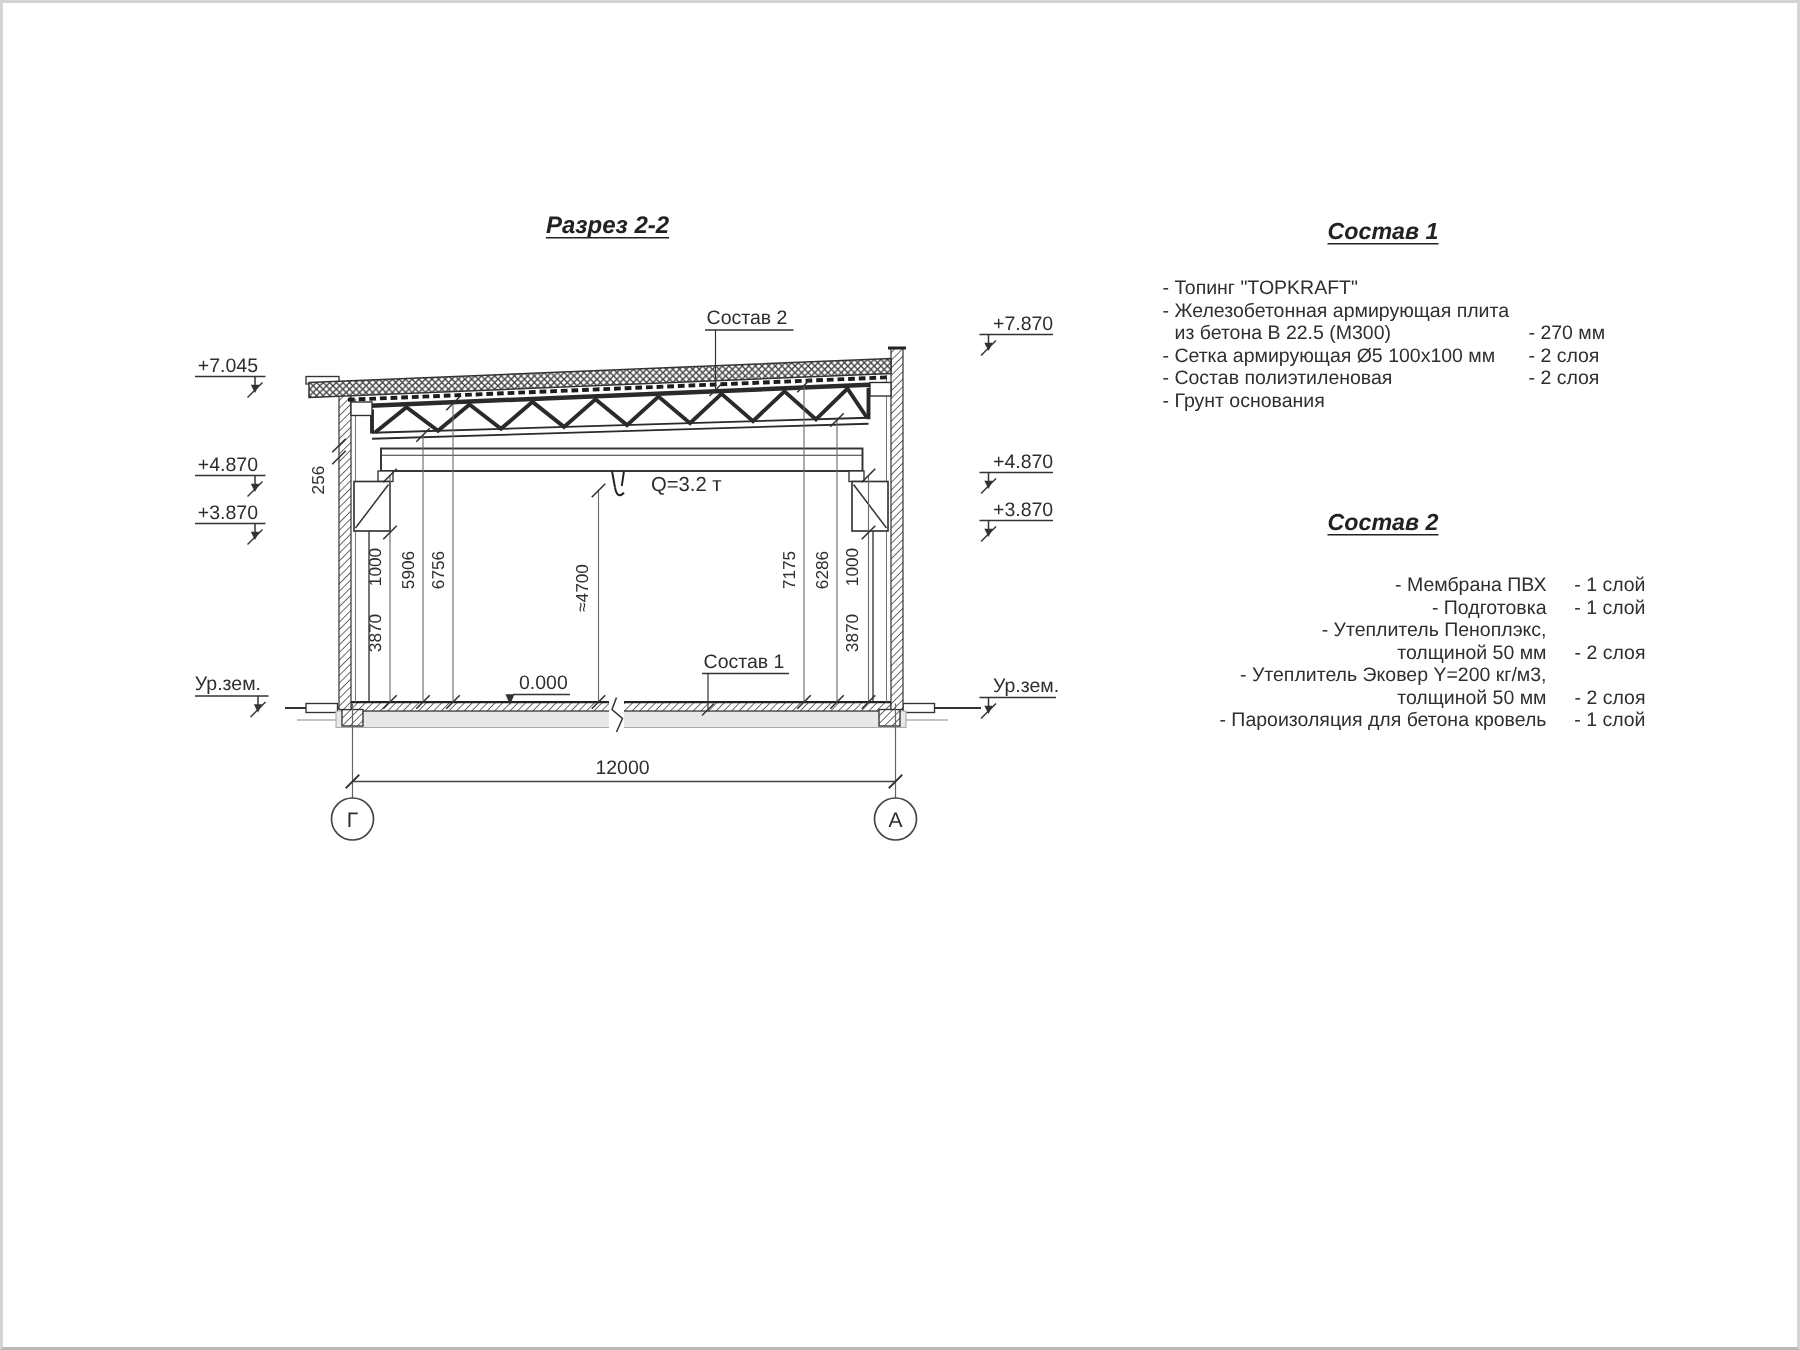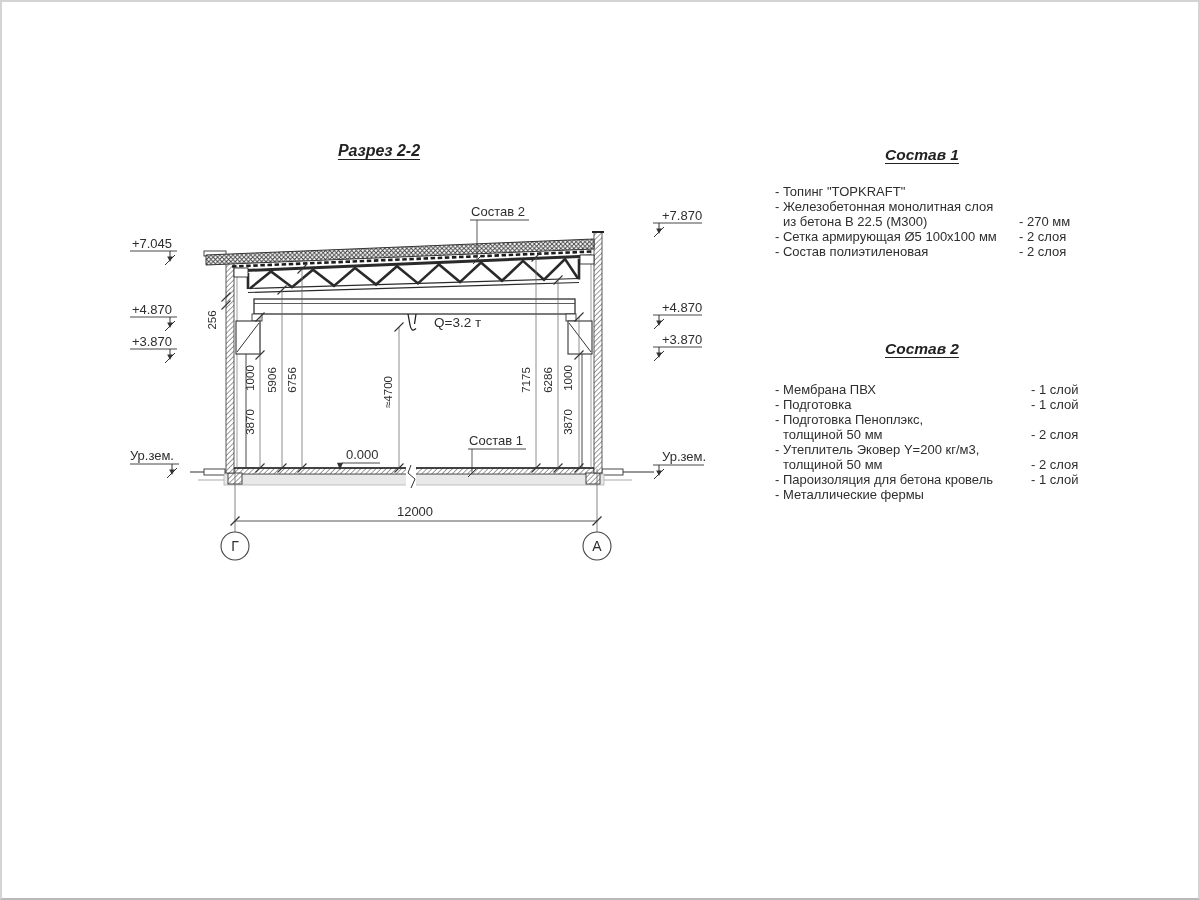--- a/index.html
+++ b/index.html
@@ -29,7 +29,7 @@
 
 <div class="page">
 
-  <div class="sec-title" style="left:302px;top:140px;width:150px;font-size:16px;">Разрез 2-2</div>
+  <div class="sec-title" style="left:328px;top:140px;width:150px;font-size:16px;">Разрез 2-2</div>
 
   <svg style="position:absolute;left:120px;top:130px;" width="614" height="442" viewBox="120 130 614 442">
     <defs>

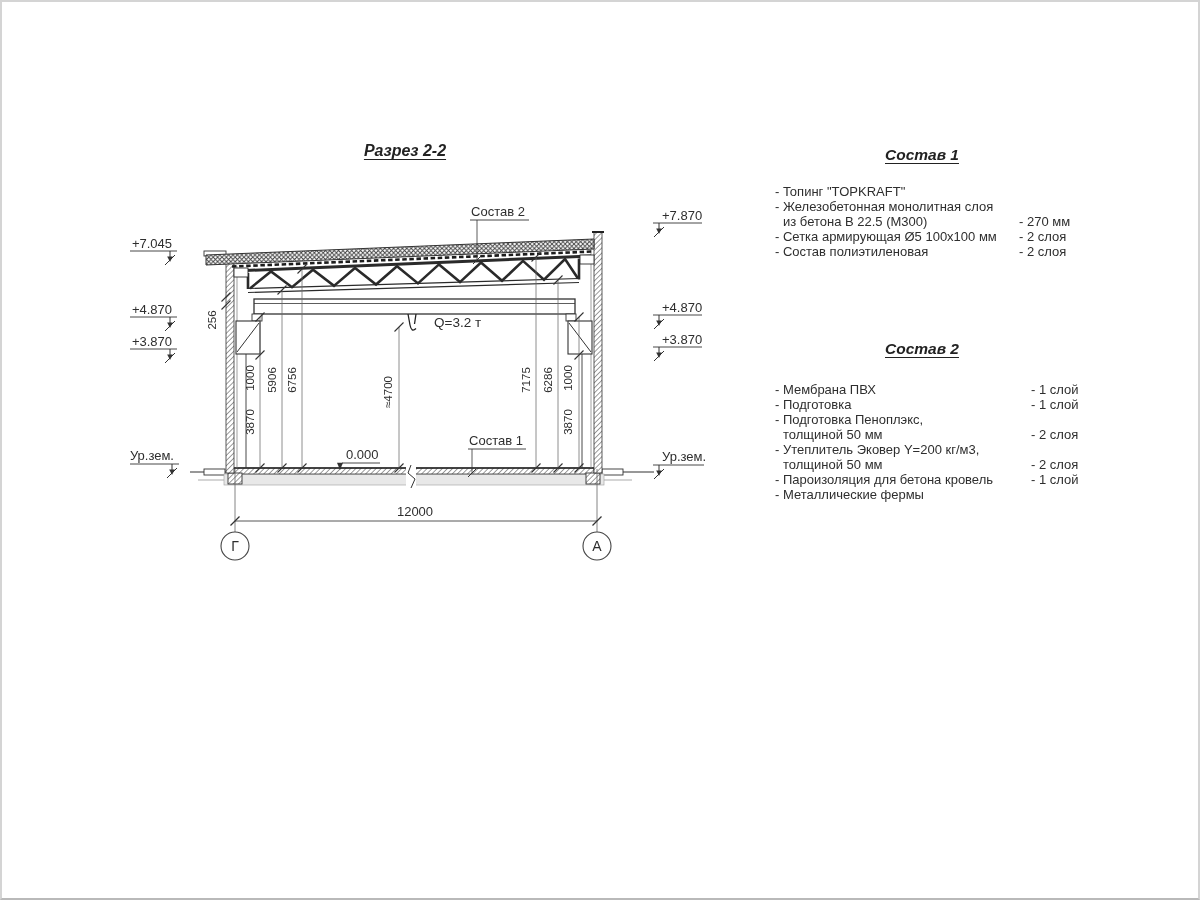--- a/index.html
+++ b/index.html
@@ -260,7 +260,7 @@
     </div>
     <div class="row">
       <div class="mat">
-          <span class="l1">- Железобетонная  монолитная слоя</span>
+          <span class="l1">- Железобетонная  армирующая плита</span>
           <span class="l2">из бетона В 22.5 (М300)</span>
         </div>
       <div class="val">- 270 мм</div>

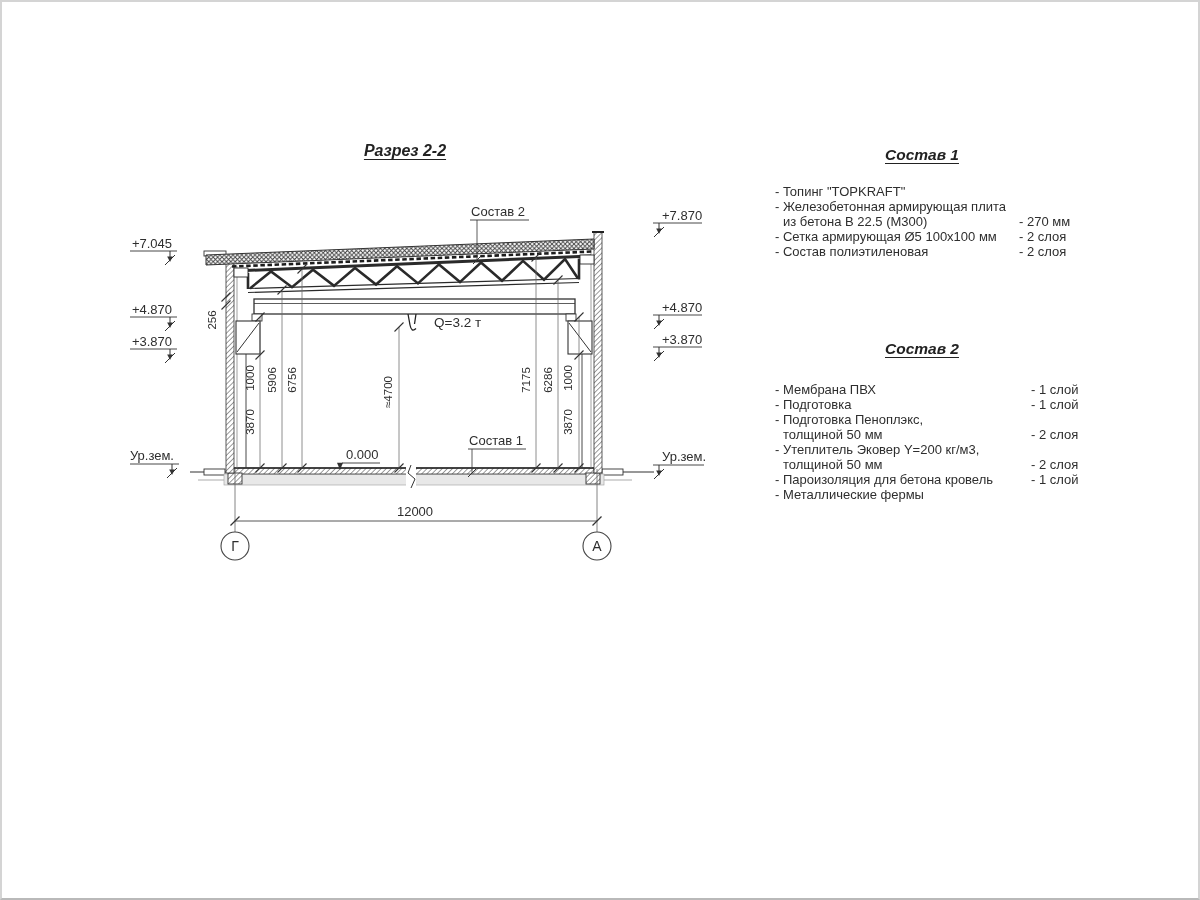--- a/index.html
+++ b/index.html
@@ -277,6 +277,12 @@
         </div>
       <div class="val">- 2 слоя</div>
     </div>
+    <div class="row">
+      <div class="mat">
+          <span class="l1">- Грунт основания</span>
+        </div>
+
+    </div>
   </div>
 
   <div class="sec-title" style="left:770px;top:338px;width:300px;">Состав 2</div>

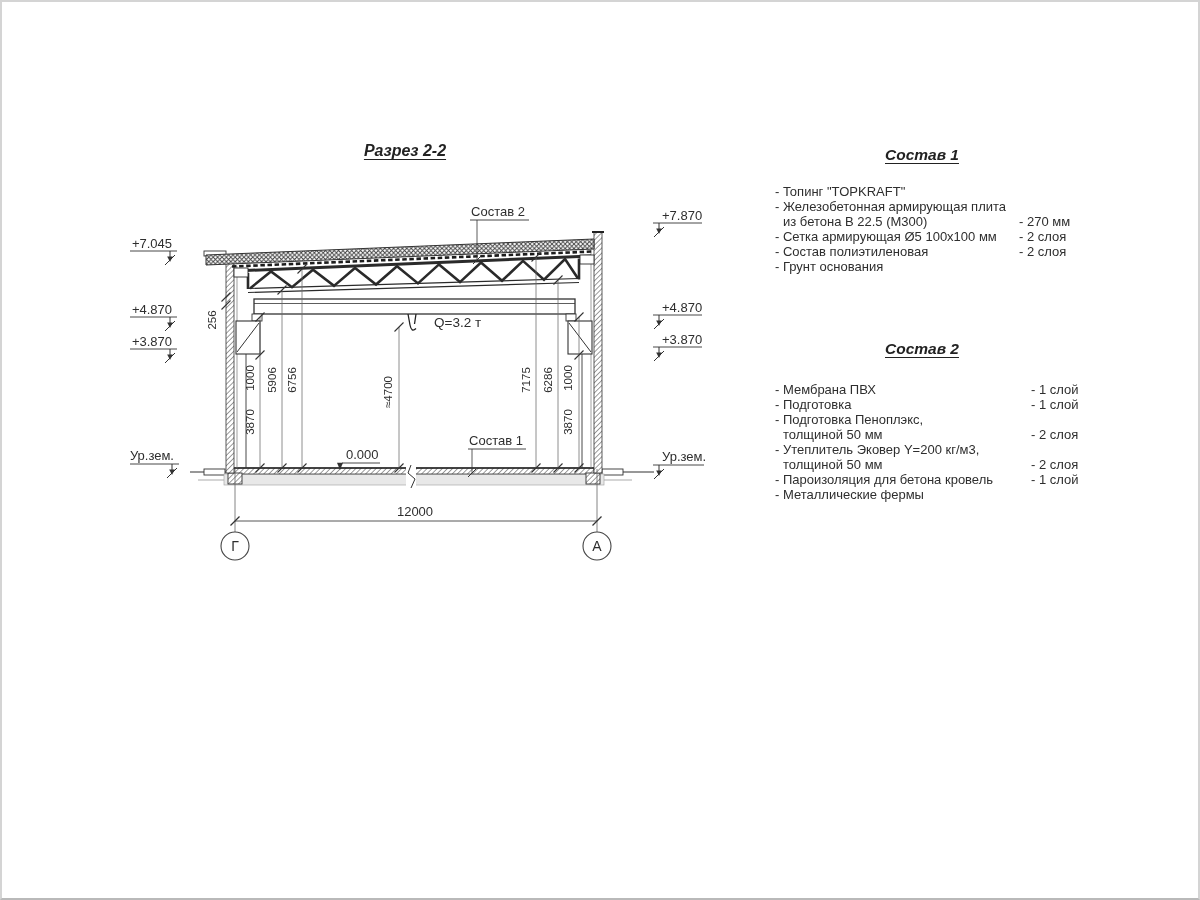--- a/index.html
+++ b/index.html
@@ -16,7 +16,7 @@
   }
   .panel{position:absolute;font:13px/15px "Liberation Sans",sans-serif;color:#2e2e2e;}
   .row{display:grid;grid-template-columns:1fr 78px;}
-  .panel.c2 .row{grid-template-columns:1fr 66px;}
+  .panel.c2 .row{grid-template-columns:1fr 66px;text-align:right;}
   .mat .l1,.mat .l2{display:block;white-space:nowrap;}
   .mat .l2{padding-left:8px;}
   .val{align-self:end;white-space:nowrap;}

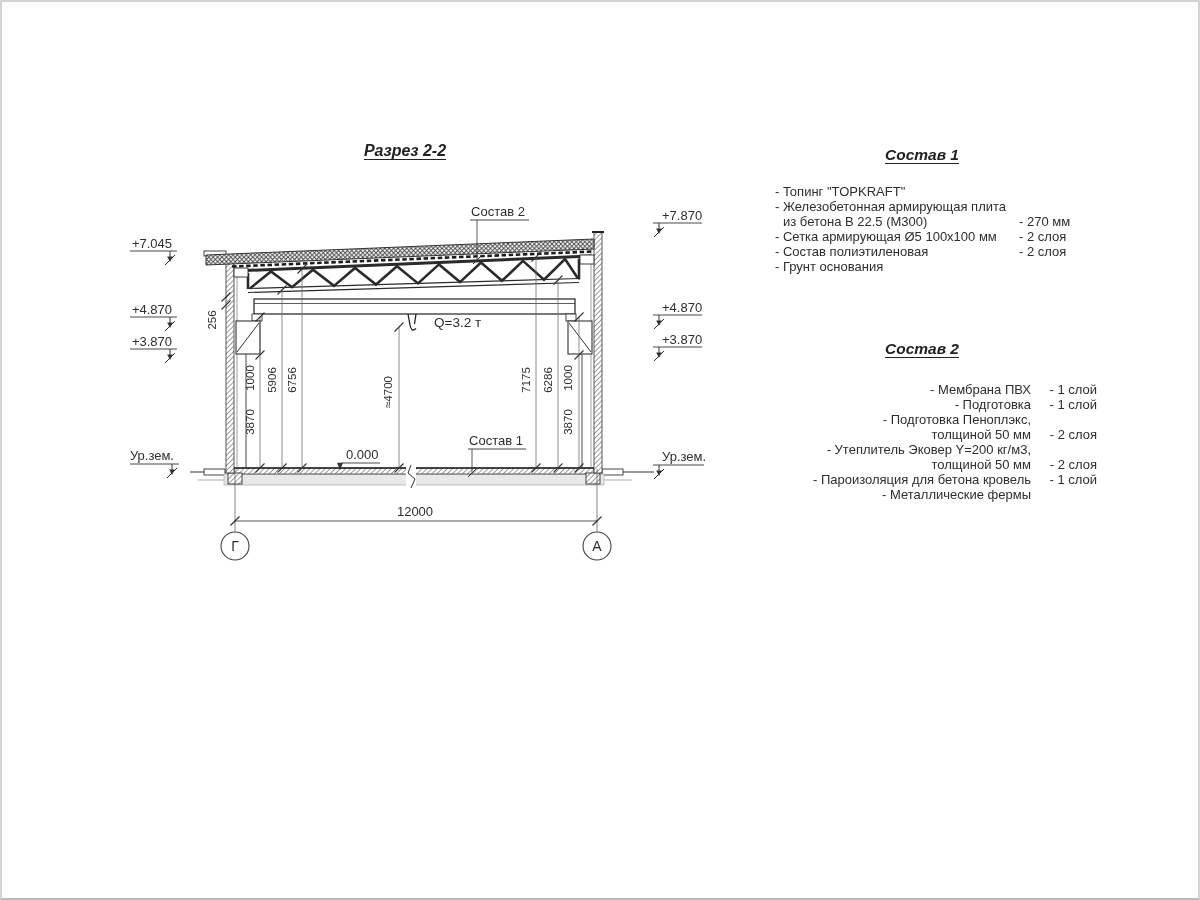--- a/index.html
+++ b/index.html
@@ -302,7 +302,7 @@
     </div>
     <div class="row">
       <div class="mat">
-          <span class="l1">- Подготовка Пеноплэкс,</span>
+          <span class="l1">- Утеплитель Пеноплэкс,</span>
           <span class="l2">толщиной 50 мм</span>
         </div>
       <div class="val">- 2 слоя</div>

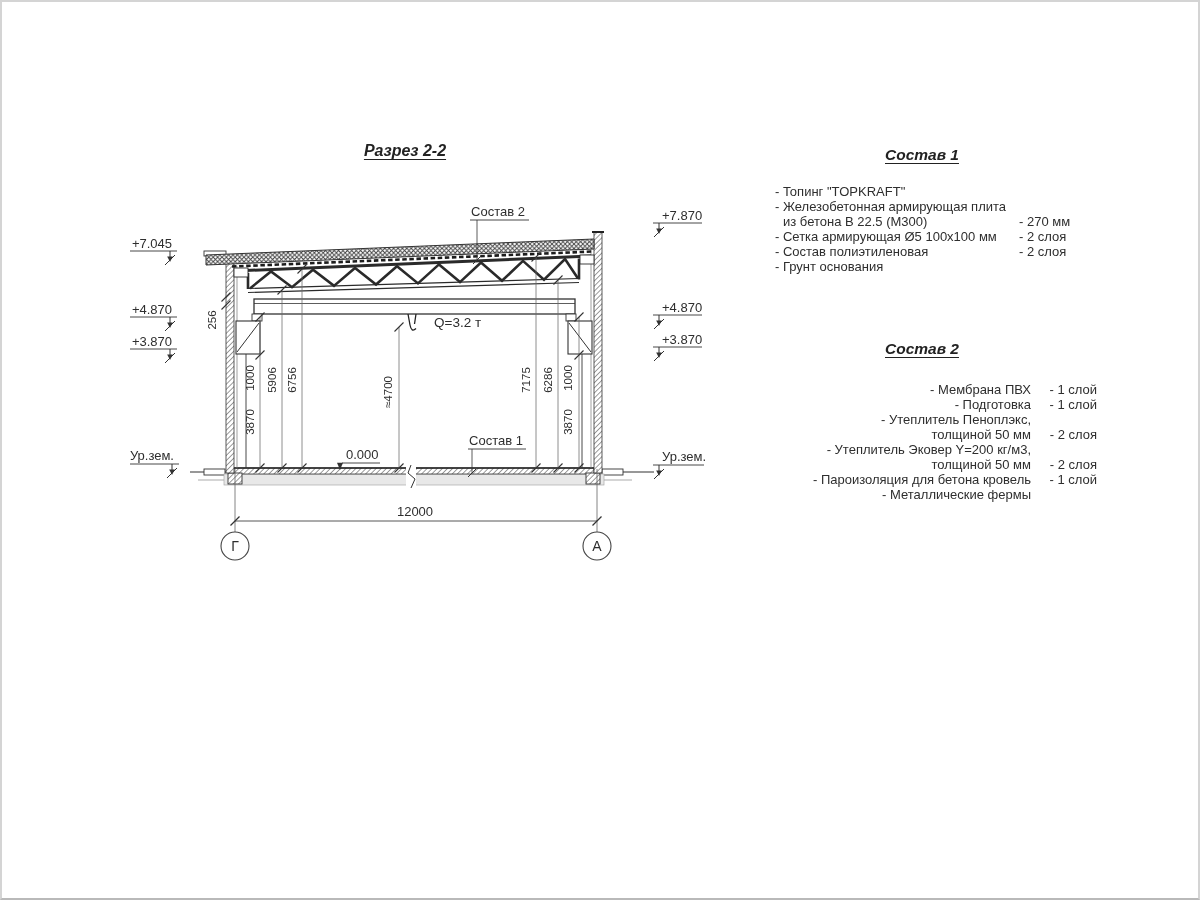--- a/index.html
+++ b/index.html
@@ -320,12 +320,6 @@
         </div>
       <div class="val">- 1 слой</div>
     </div>
-    <div class="row">
-      <div class="mat">
-          <span class="l1">- Металлические фермы</span>
-        </div>
-
-    </div>
   </div>
 
 </div>

